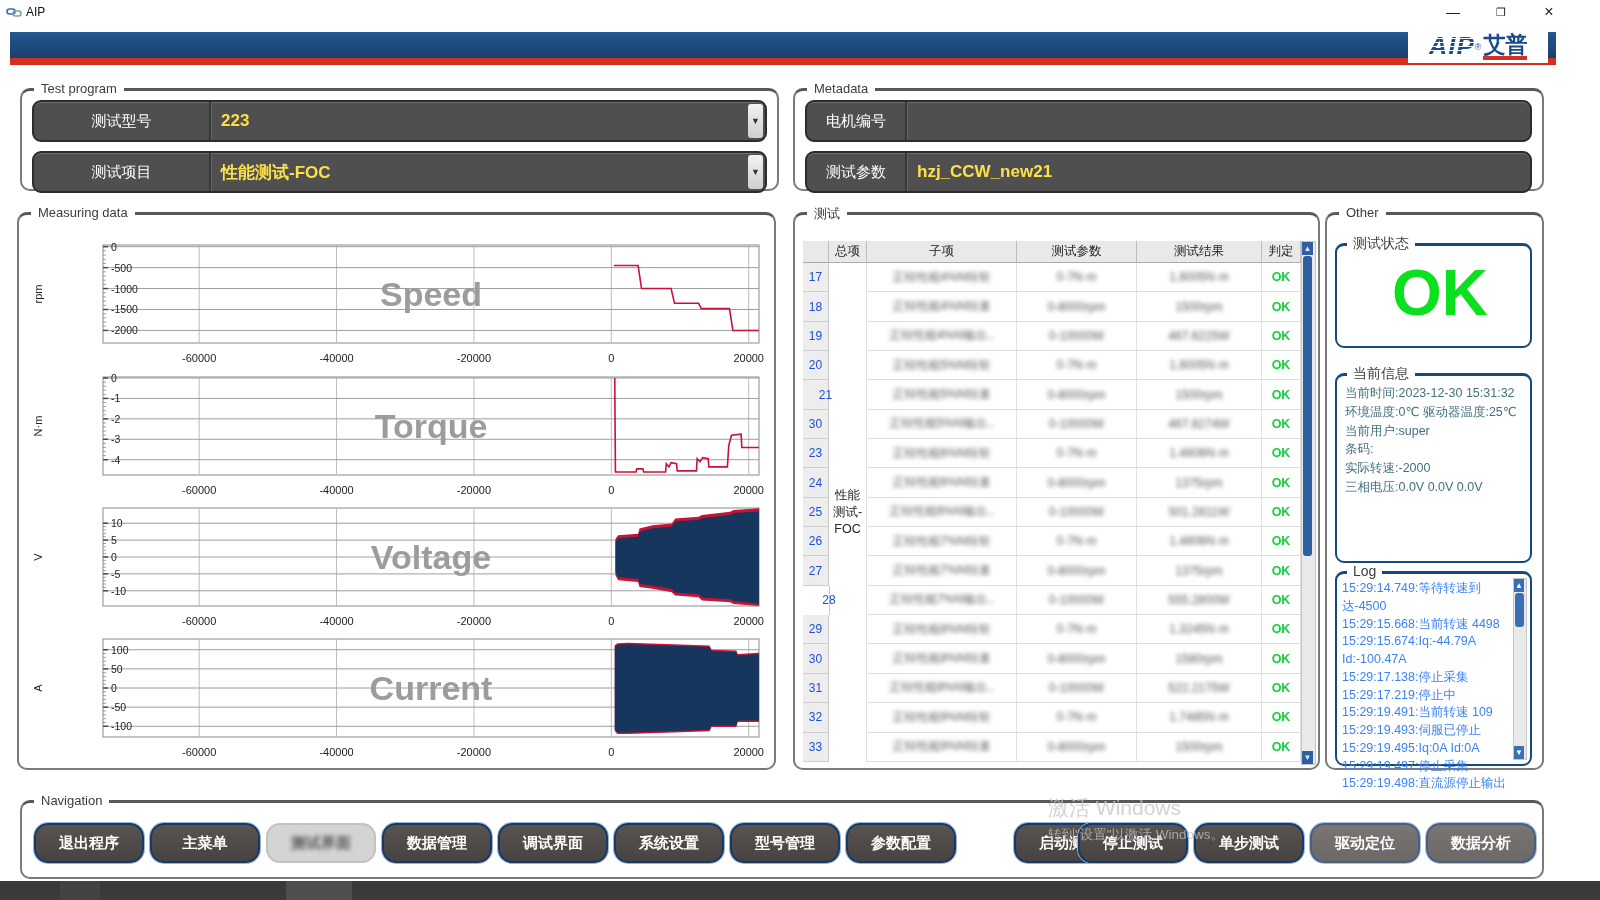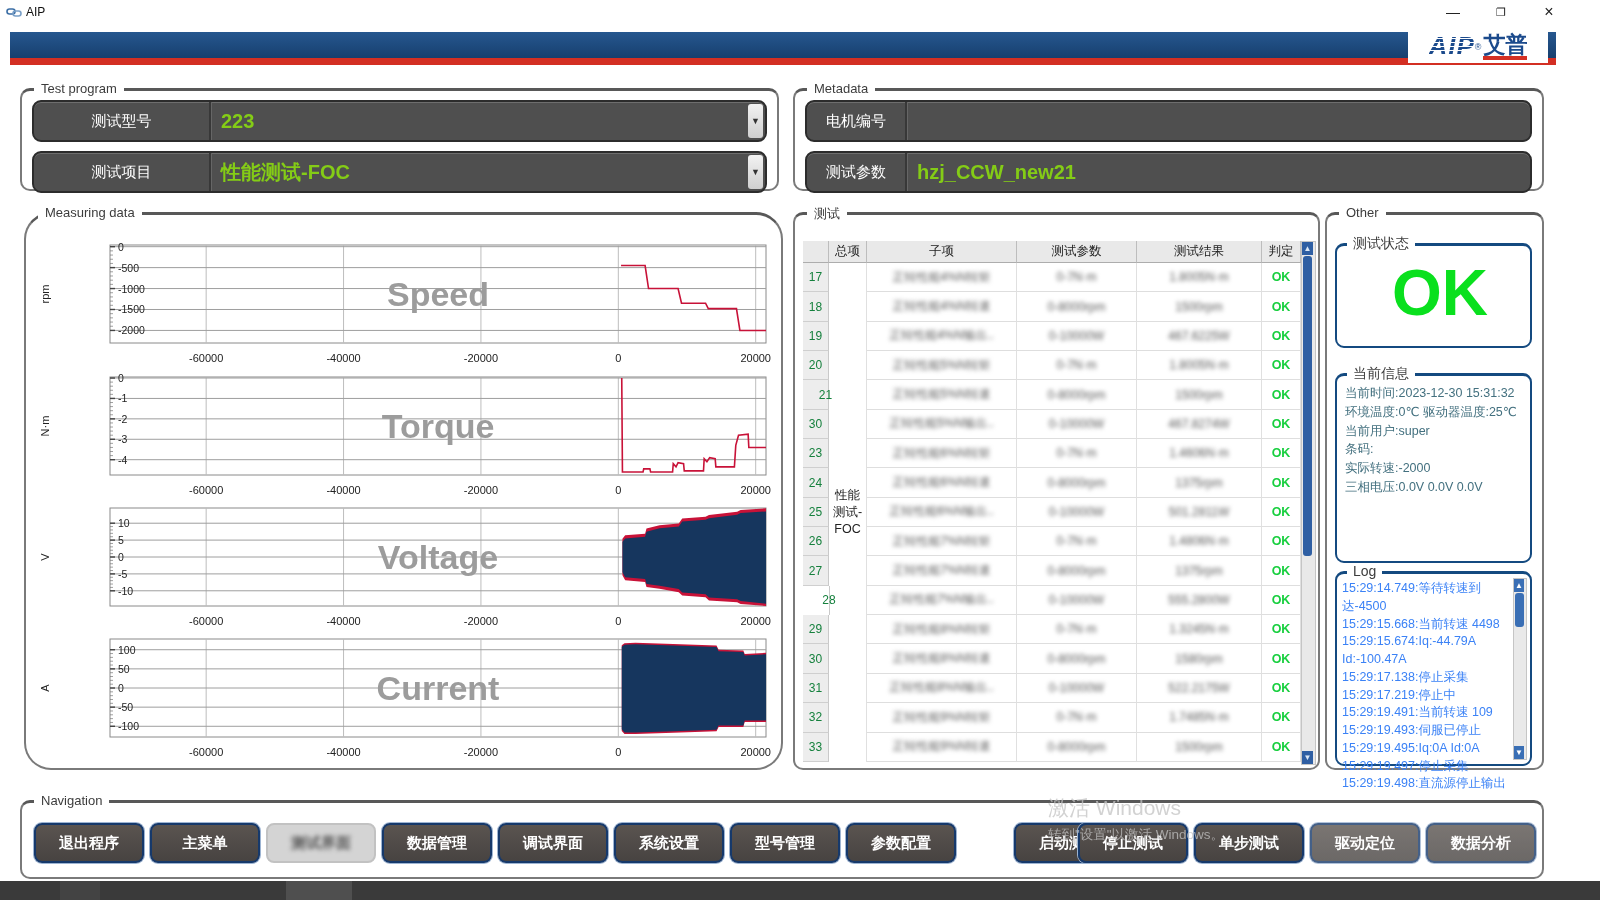--- a/index.html
+++ b/index.html
@@ -28,7 +28,7 @@
   
   .combo{position:relative;height:38px;margin:9px 10px 0 10px;background:#4f4f4f;border:2px solid #2c2c2c;border-radius:9px;display:flex;align-items:stretch;box-shadow:inset 0 1px 0 #6e6e6e;}
   .combo-label{display:flex;align-items:center;justify-content:center;color:#fff;font-size:15px;border-right:2px solid #383838;box-shadow:1px 0 0 #666;}
-  .combo-value{flex:1;display:flex;align-items:center;color:#84cc16;font-weight:bold;font-size:20px;padding-left:10px;overflow:hidden;white-space:nowrap;}
+  .combo-value{flex:1;display:flex;align-items:center;color:#fde047;font-weight:bold;font-size:17px;padding-left:10px;overflow:hidden;white-space:nowrap;}
   .combo-btn{position:absolute;right:2px;top:2px;bottom:2px;width:15px;background:linear-gradient(#f2f2f2,#cfcfcf);border-radius:3px;display:flex;align-items:center;justify-content:center;font-size:9px;color:#333;}
   .w-label-lg{width:175px;} .w-label-sm{width:98px;}
 

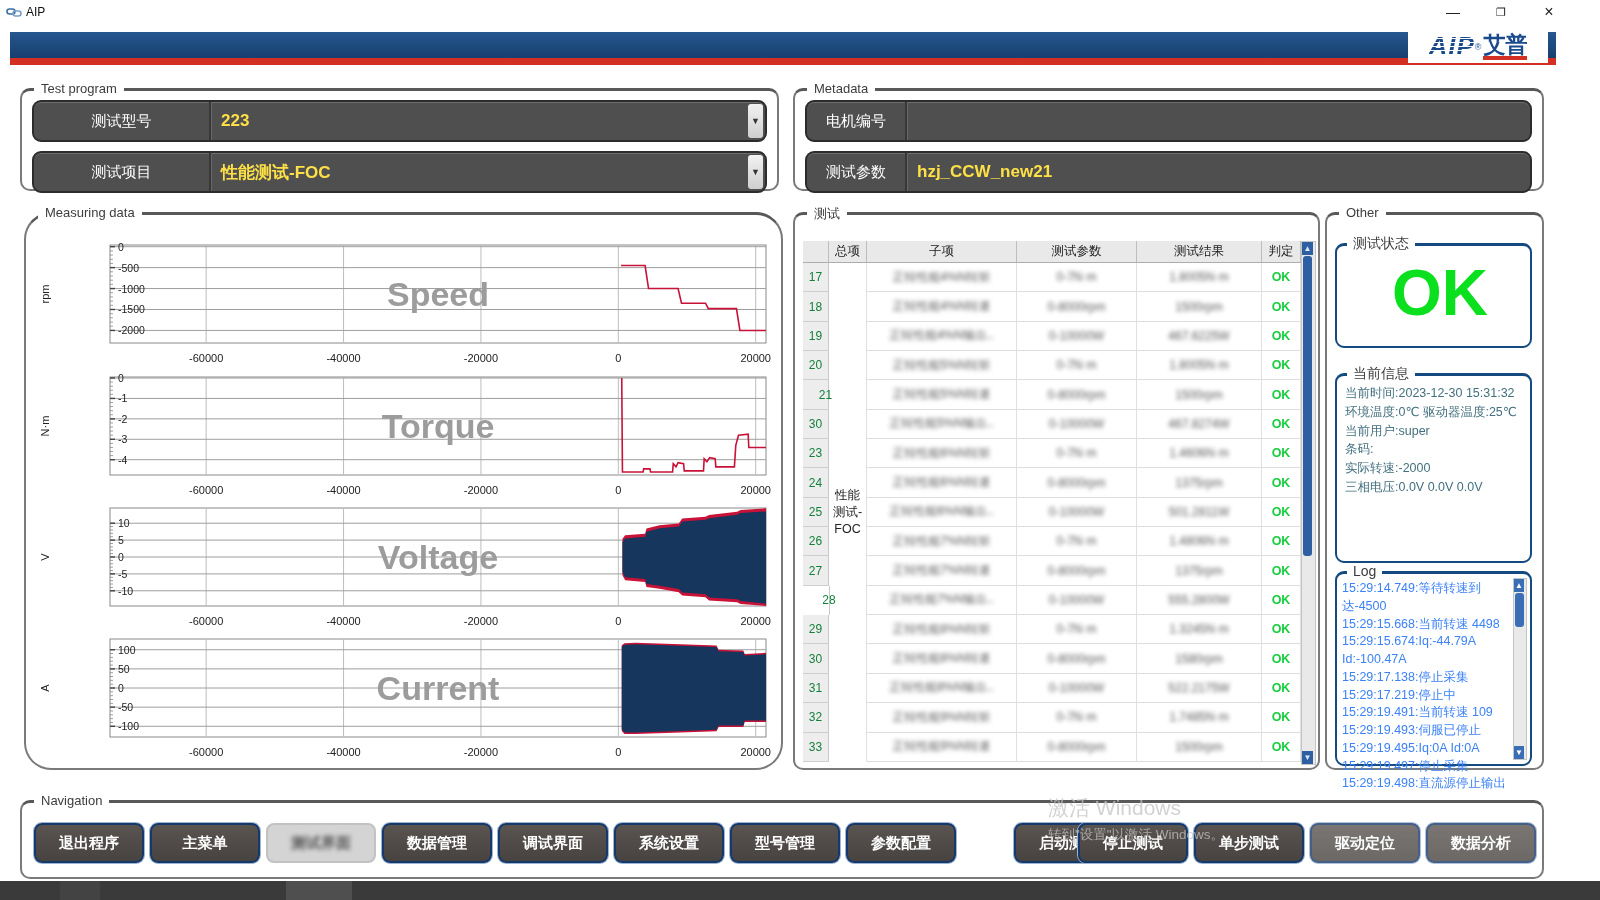--- a/index.html
+++ b/index.html
@@ -121,7 +121,7 @@
       </div>
   </div>
 
-  <div class="group" style="left:24px;top:212px;width:755px;height:553px;border-radius:27px;">
+  <div class="group" style="left:17px;top:212px;width:755px;height:553px;">
     <div class="glabel">Measuring data</div>
     <div id="charts">
         <div class="chartwrap" style="top: 27px;"><svg class="chart-svg" width="737" height="129" viewBox="0 0 737 129">

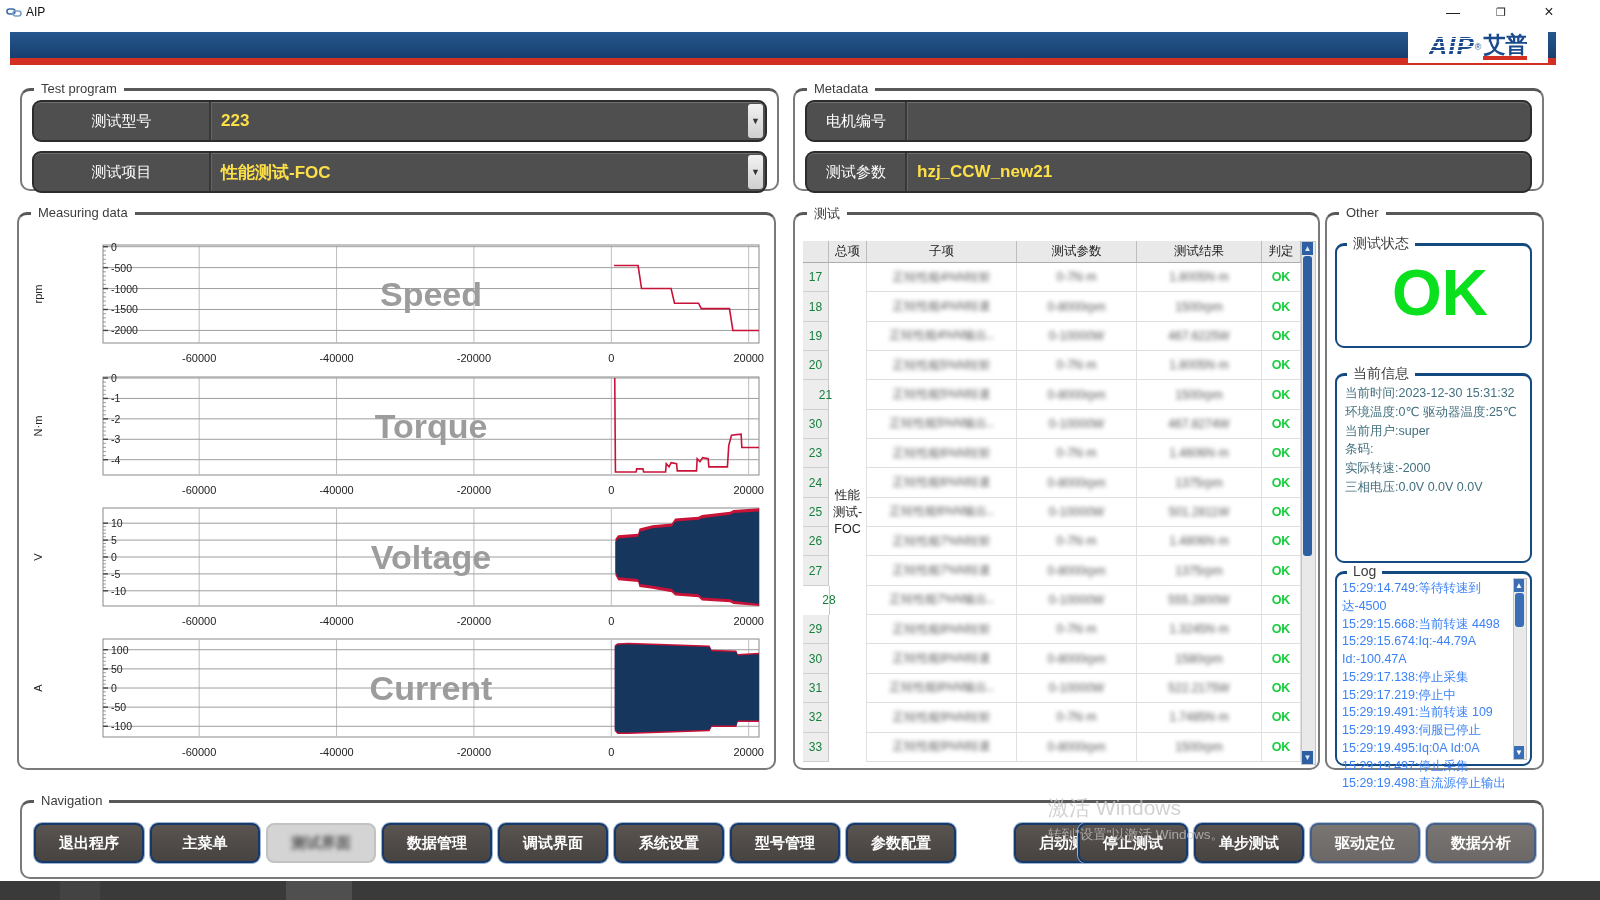--- a/index.html
+++ b/index.html
@@ -39,7 +39,7 @@
   
   #grid{position:absolute;display:grid;grid-template-columns:26px 38px 150px 120px 125px 39px;grid-template-rows:22px repeat(17,29.35px);background:#fff;font-size:12px;color:#333;}
   #grid .hcell{background:#e9e9e9;border-right:1px solid #bdbdbd;border-bottom:1px solid #adadad;display:flex;align-items:center;justify-content:center;font-size:12.5px;color:#222;}
-  #grid .ncell{background:#ededed;border-right:1px solid #c9c9c9;border-bottom:1px solid #cfcfcf;display:flex;align-items:center;justify-content:center;color:#15803d;}
+  #grid .ncell{background:#ededed;border-right:1px solid #c9c9c9;border-bottom:1px solid #cfcfcf;display:flex;align-items:center;justify-content:center;color:#1d4ed8;}
   #grid .cell{background:#fff;border-right:1px solid #e0e0e0;border-bottom:1px solid #dedede;display:flex;align-items:center;justify-content:center;overflow:hidden;white-space:nowrap;}
   #grid .gcell{grid-column:2;grid-row:2 / -1;background:#fff;border-right:1px solid #e0e0e0;display:flex;align-items:center;justify-content:center;text-align:center;font-size:12.5px;color:#222;line-height:1.35;word-break:break-all;padding:2px;}
   #grid .verdict{color:#18cf3f;font-weight:bold;font-size:12.5px;background:#fff;}

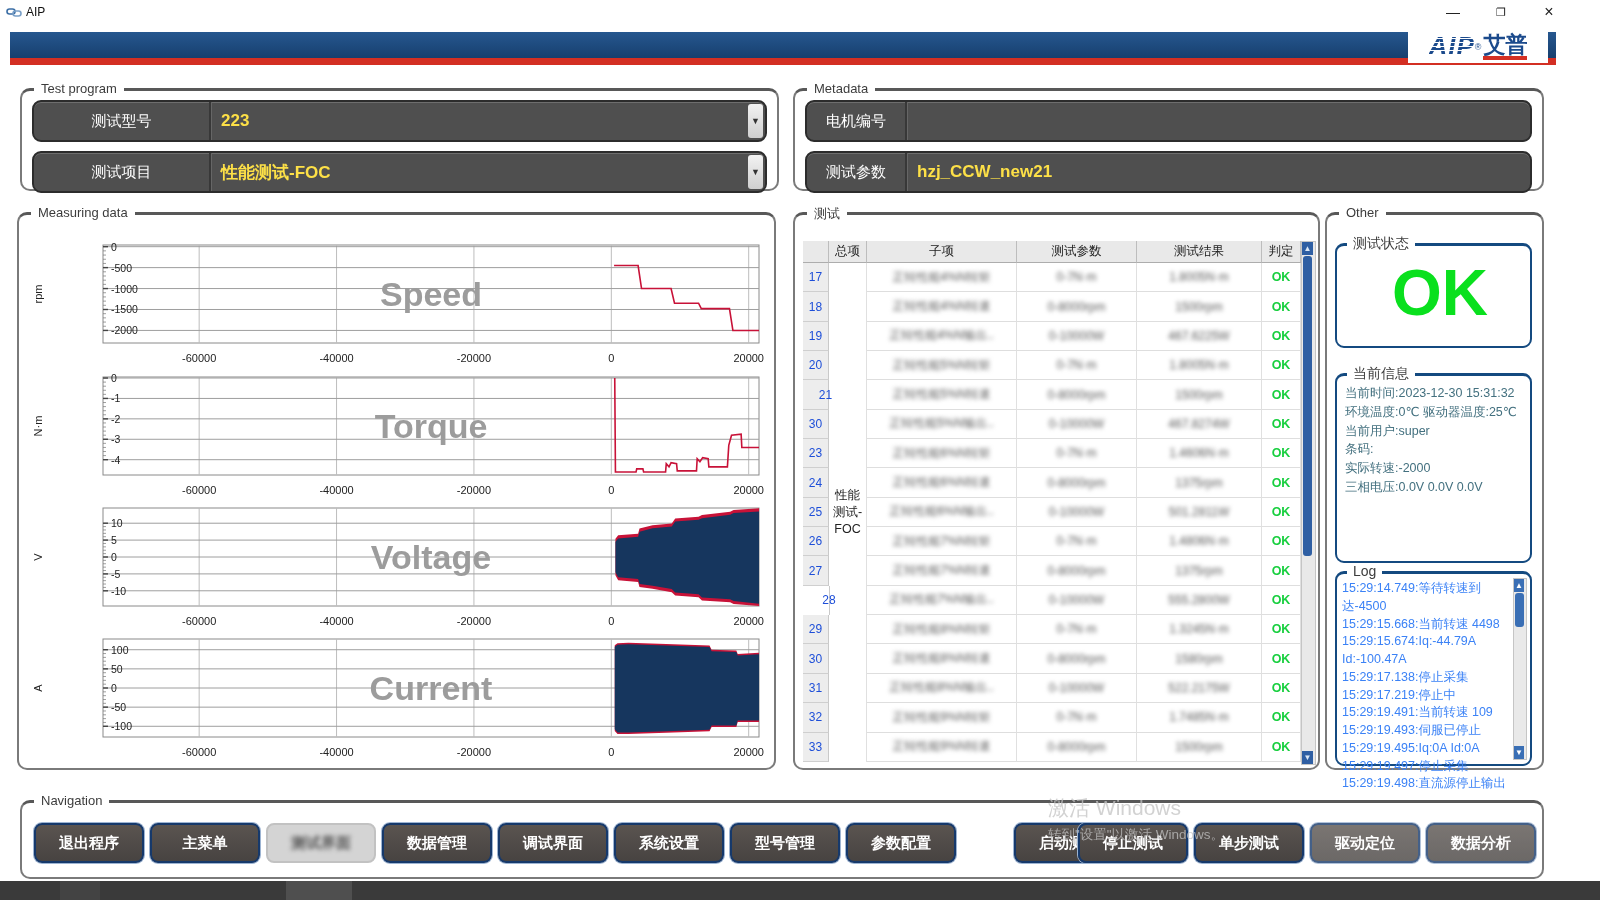--- a/index.html
+++ b/index.html
@@ -58,7 +58,7 @@
   .status-ok{position:absolute;font-size:64px;font-weight:bold;color:#0ae01e;font-family:"Liberation Sans",sans-serif;}
 
   
-  .navbtn{position:absolute;top:20px;width:106px;height:36px;background:linear-gradient(#5a5450,#474341);border:2px solid #16396b;border-radius:8px;color:#fff;font-weight:bold;font-size:15px;display:flex;align-items:center;justify-content:center;box-shadow:0 0 0 1px #9db4d2;}
+  .navbtn{position:absolute;top:20px;width:106px;height:36px;background:linear-gradient(#5a5450,#474341);border:2px solid #16396b;border-radius:14px;color:#fff;font-weight:bold;font-size:15px;display:flex;align-items:center;justify-content:center;box-shadow:0 0 0 1px #9db4d2;}
   .navbtn.disabled{background:#d4d4d4;border:2px solid #c2c2c2;box-shadow:none;color:#bcbcbc;}
   .navbtn.faded{opacity:.8;}
   .watermark{position:absolute;color:#c3c3c3;opacity:.75;z-index:30;pointer-events:none;}

